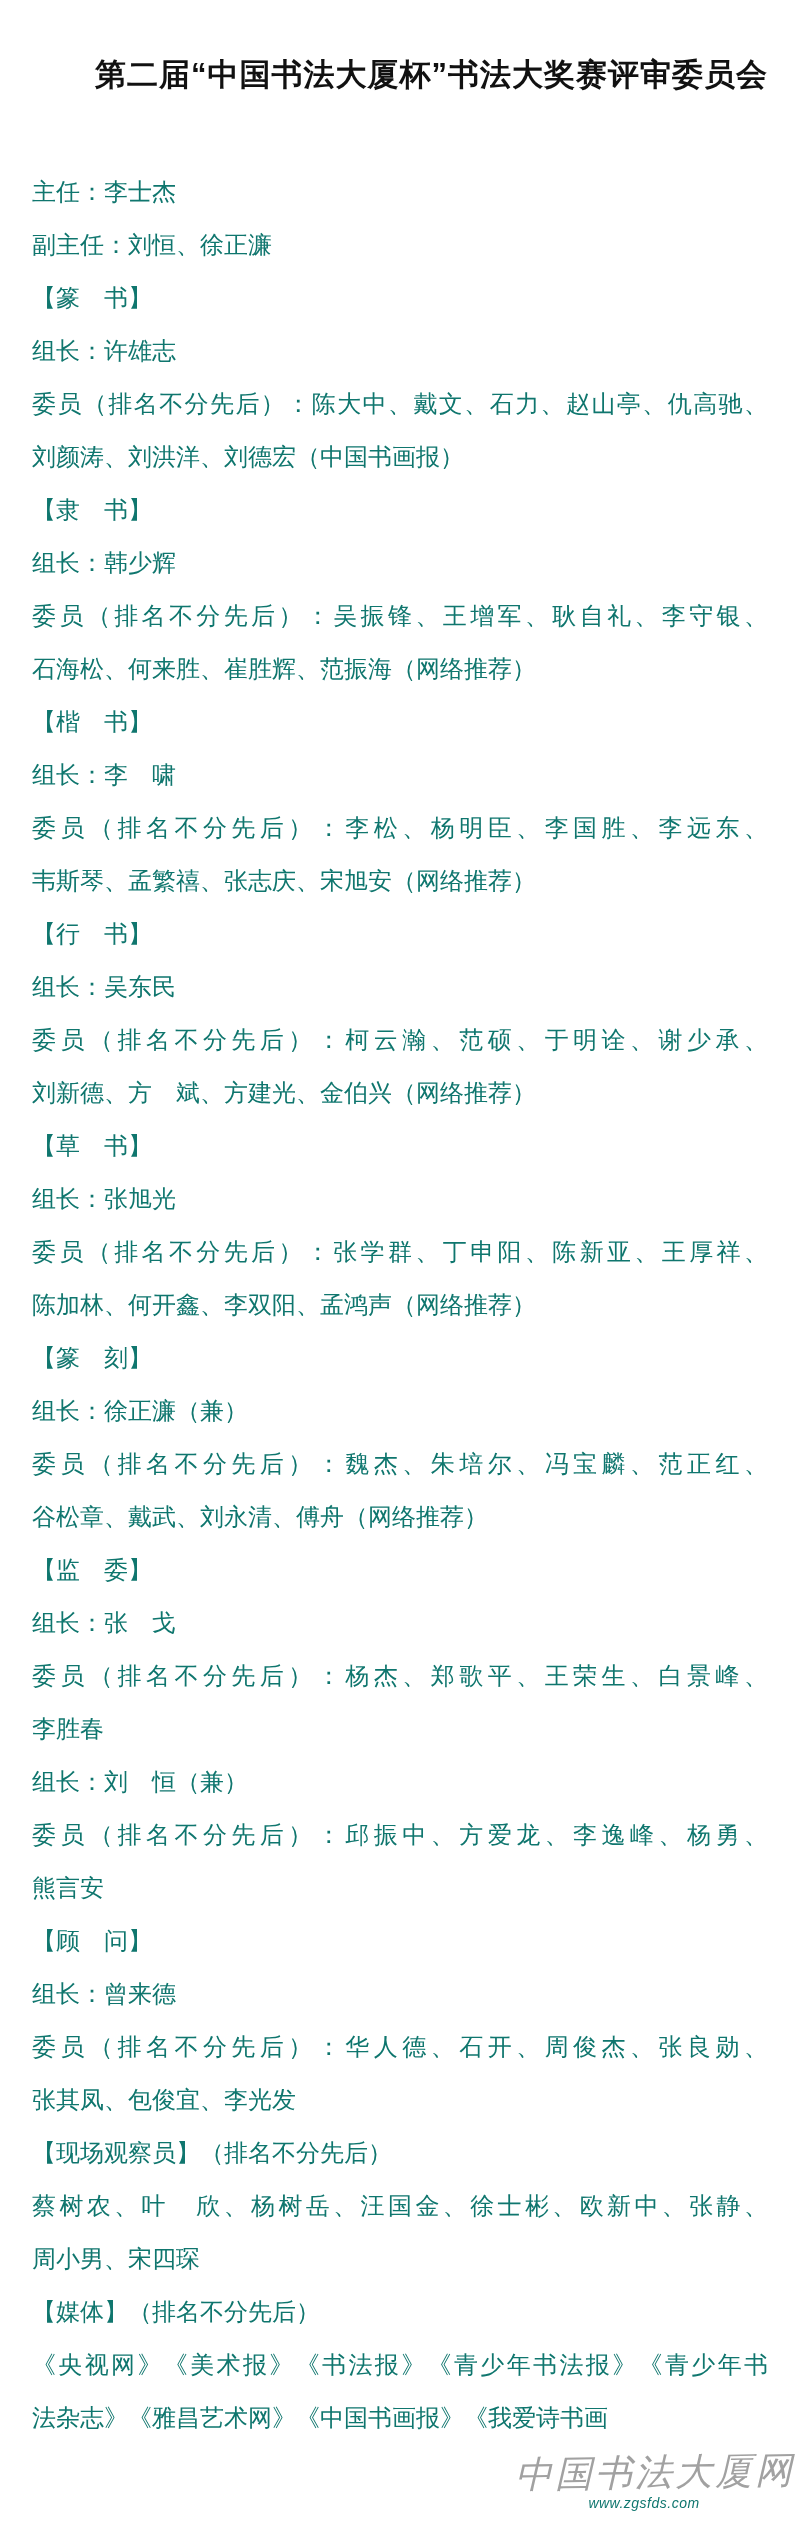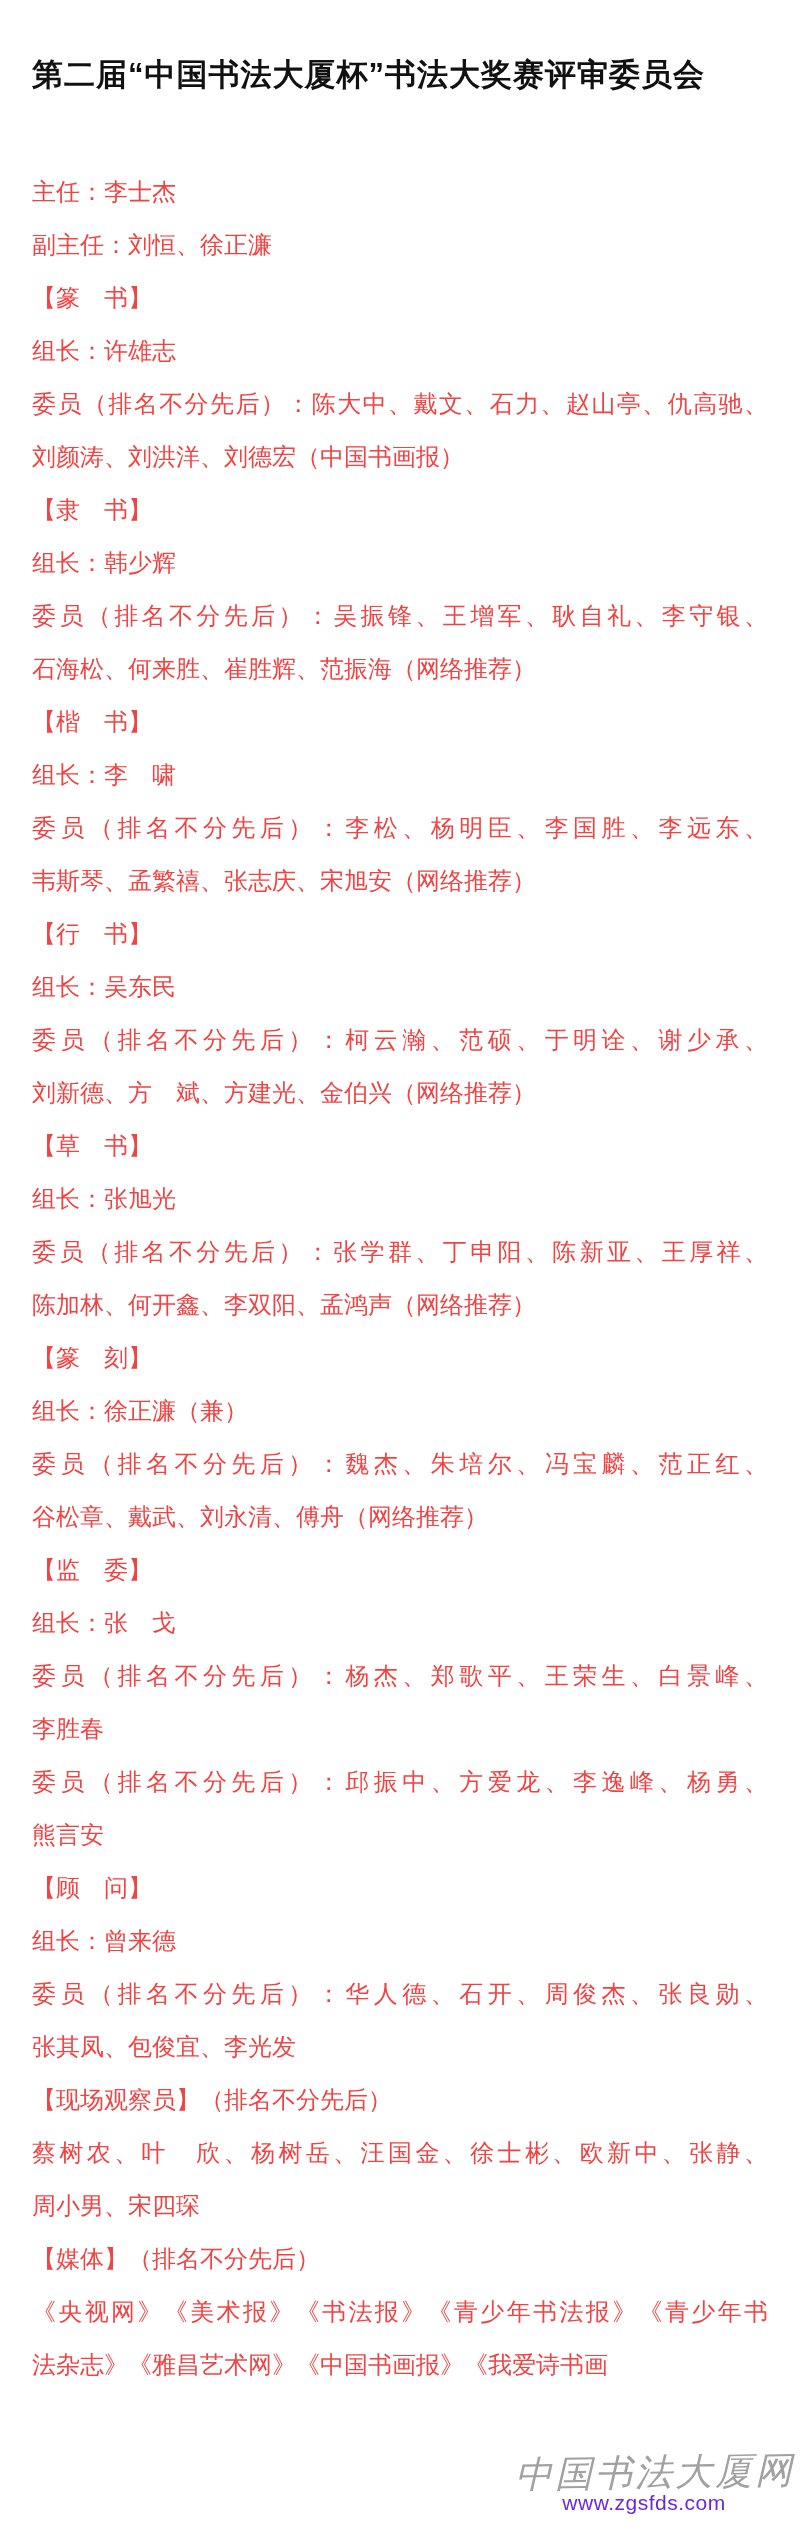--- a/index.html
+++ b/index.html
@@ -26,7 +26,7 @@
     font-size: 31px;
     font-weight: 700;
     line-height: 60px;
-    text-align: left;
+    text-align: right;
     letter-spacing: 1px;
     color: #111111;
   }

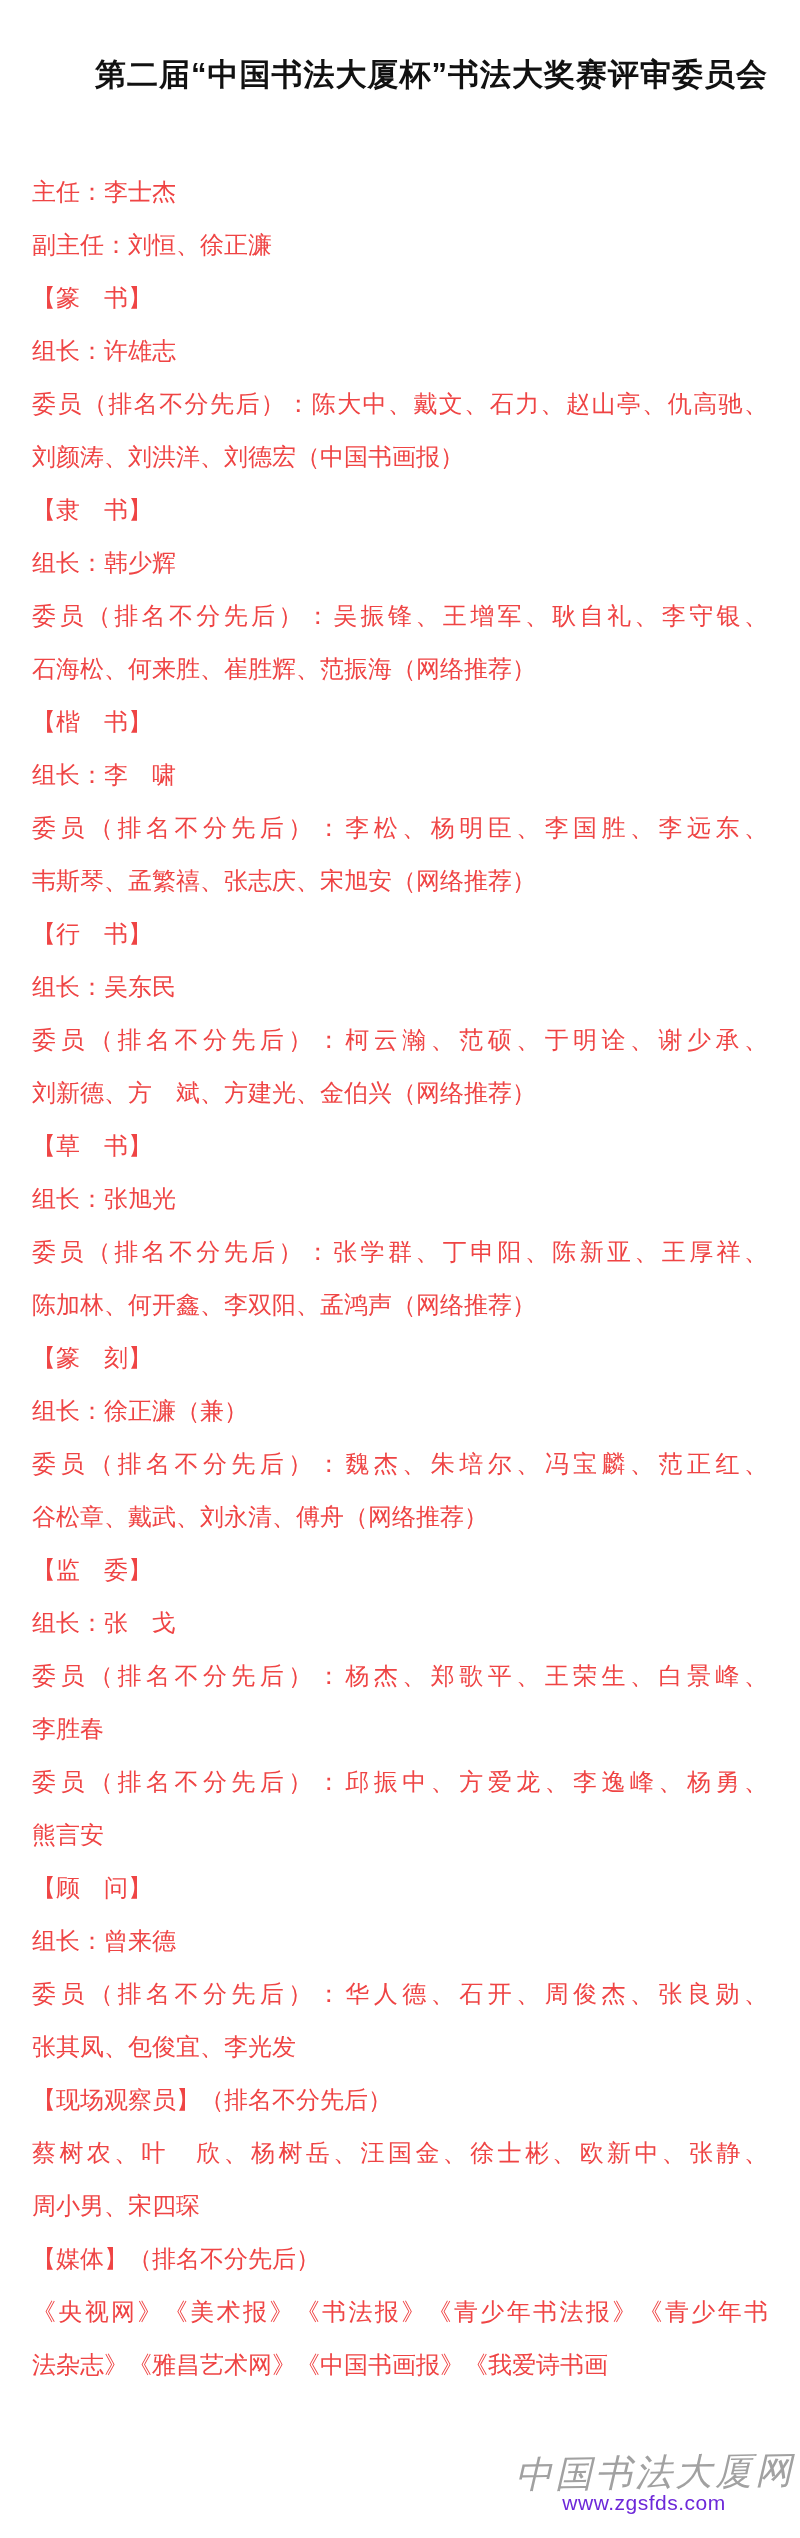--- a/index.html
+++ b/index.html
@@ -39,7 +39,7 @@
     font-size: 24px;
     line-height: 53px;
     text-align: left;
-    color: #ef4444;
+    color: #0f766e;
   }
   .fill {
     text-align: justify;

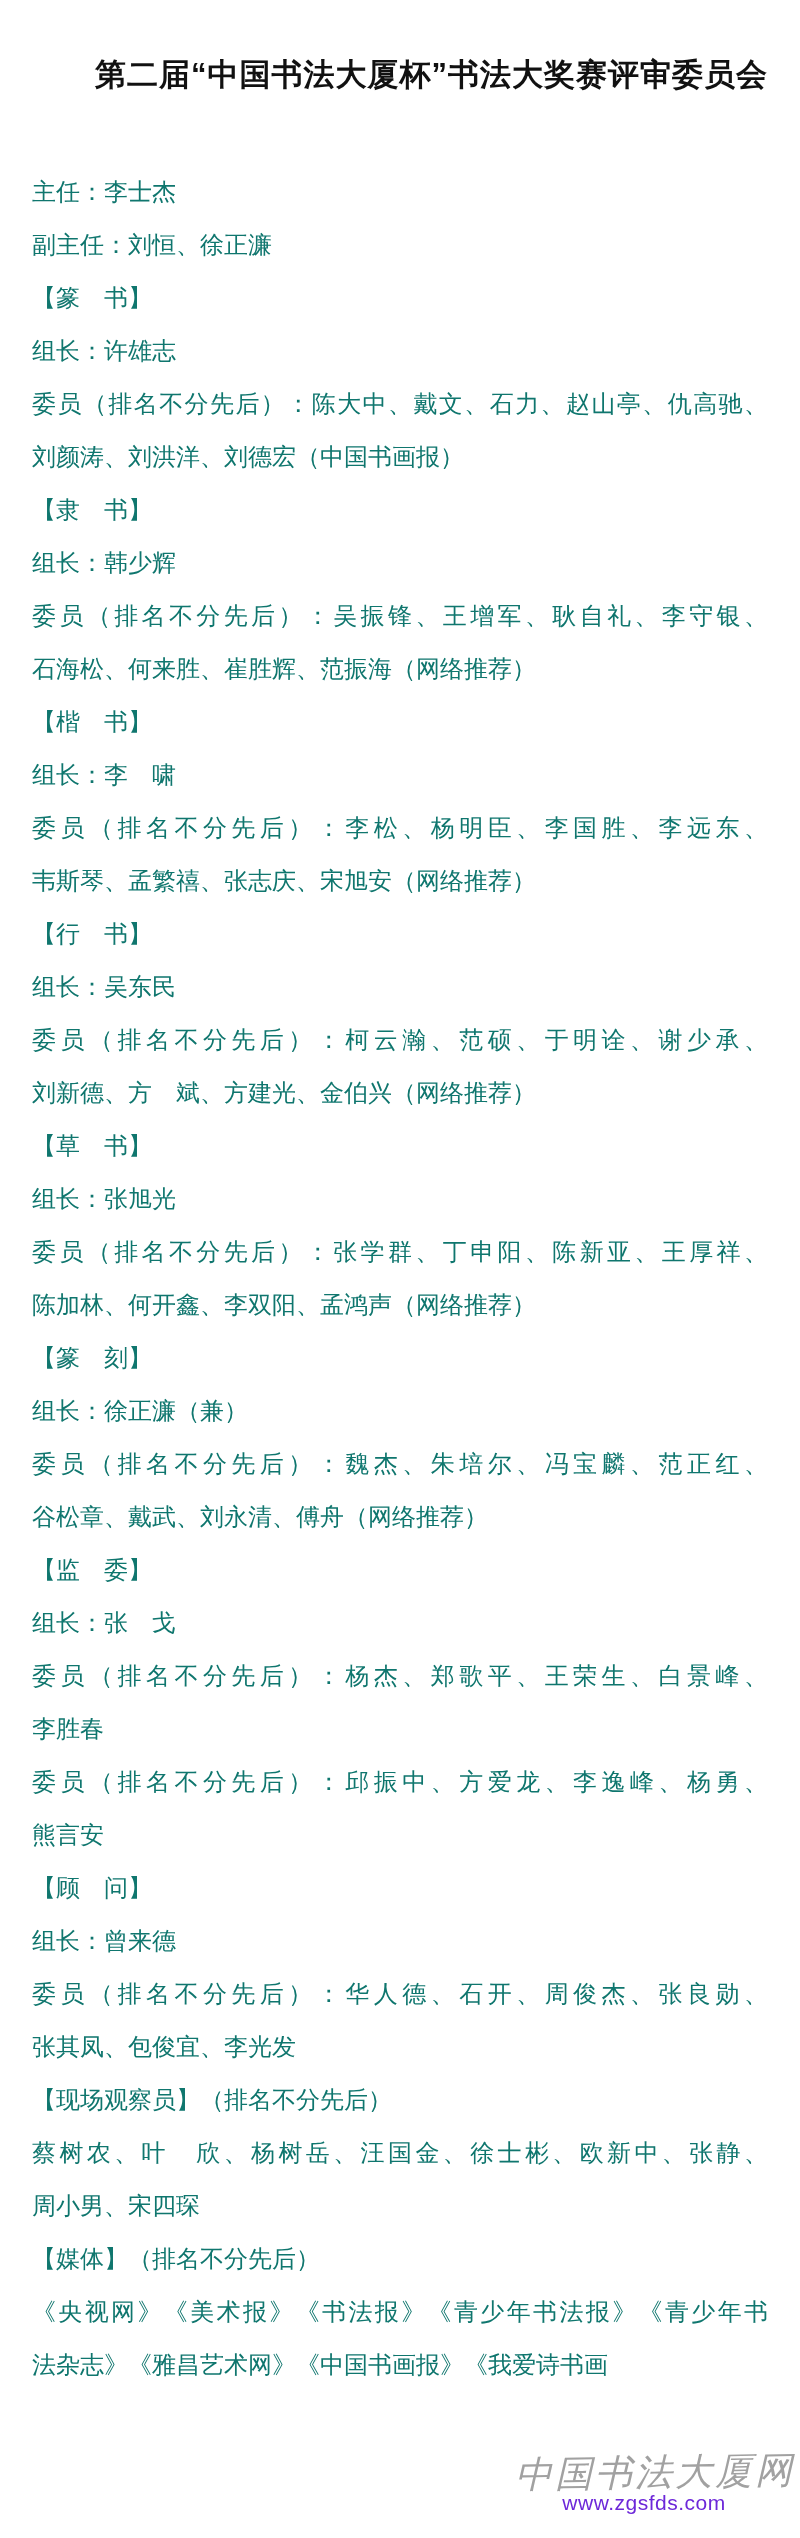--- a/index.html
+++ b/index.html
@@ -117,6 +117,7 @@
     <p class="line fill">委员（排名不分先后）：杨杰、郑歌平、王荣生、白景峰、</p>
     <p class="line">李胜春</p>
 
+    <p class="line">组长：刘　恒（兼）</p>
     <p class="line fill">委员（排名不分先后）：邱振中、方爱龙、李逸峰、杨勇、</p>
     <p class="line">熊言安</p>
 

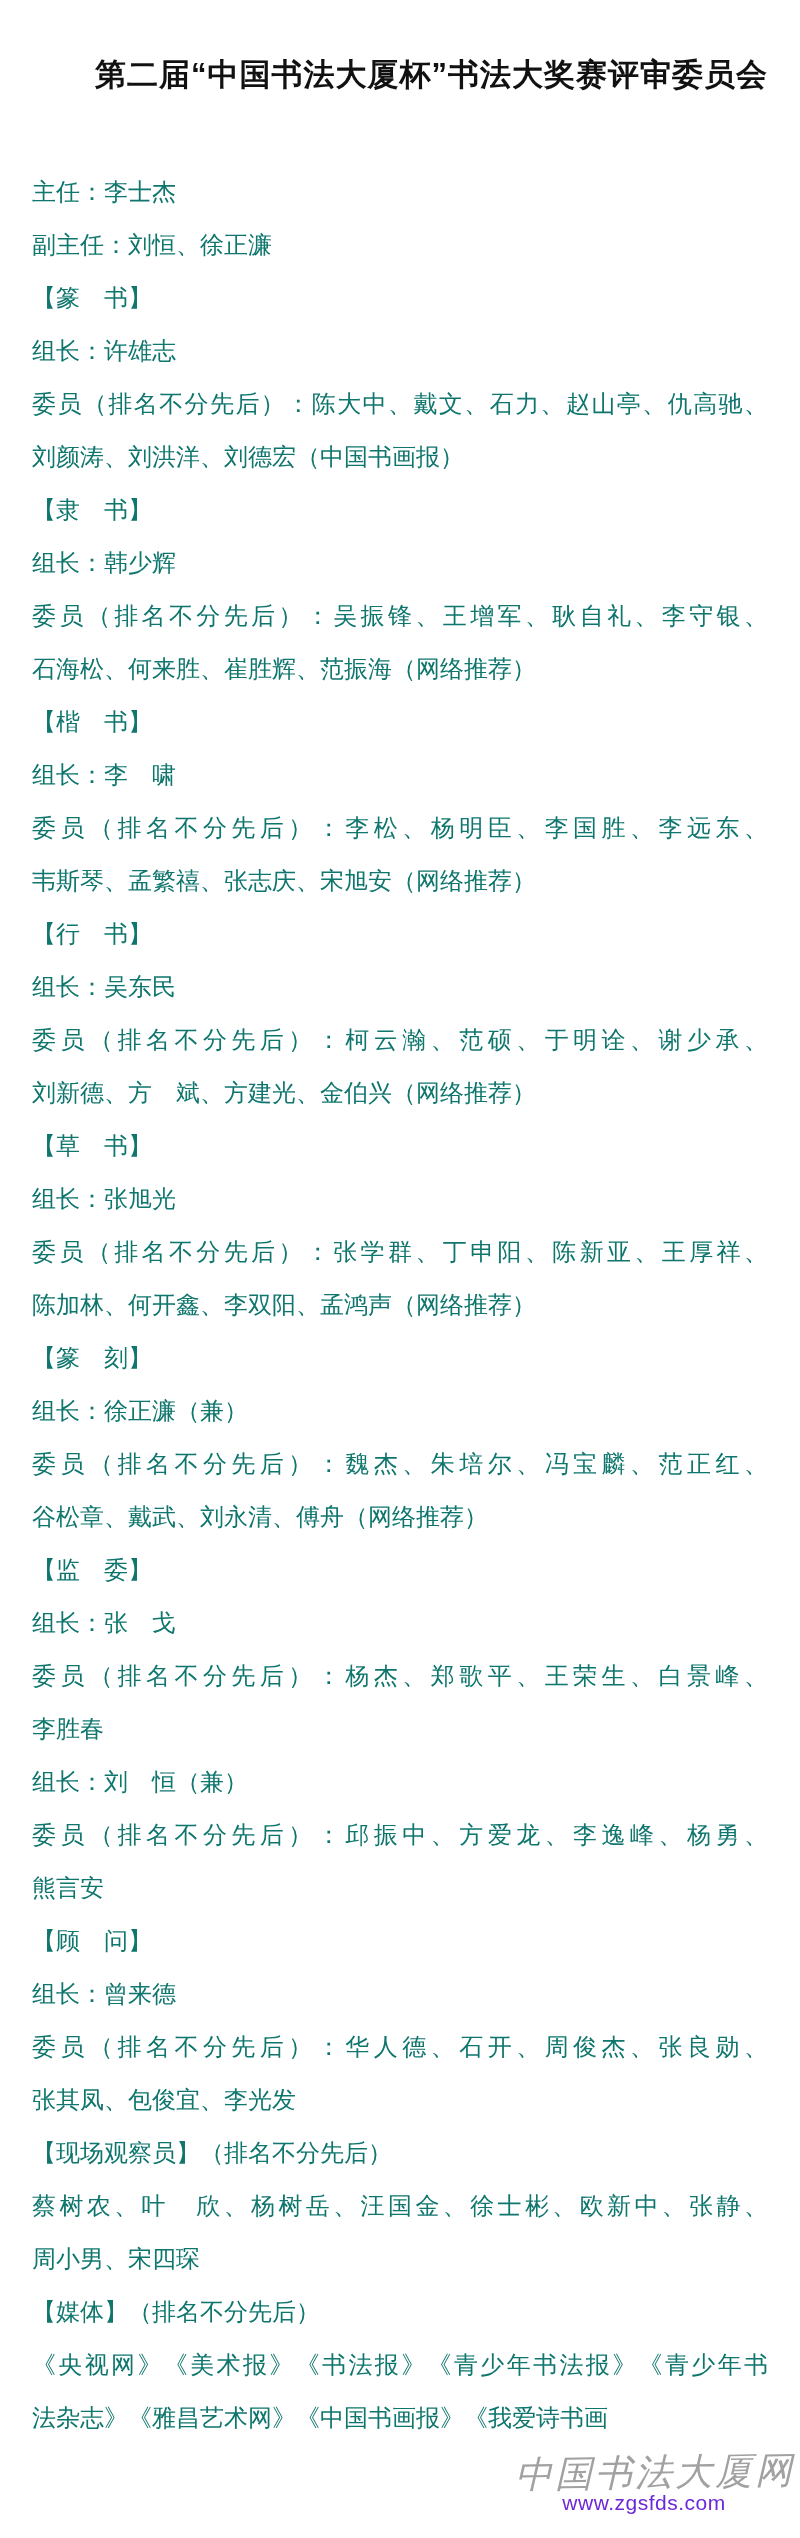--- a/index.html
+++ b/index.html
@@ -62,12 +62,13 @@
     white-space: nowrap;
   }
   .wm-url {
-    font-size: 21px;
+    font-size: 14px;
     line-height: 24px;
-    color: #6d28d9;
+    color: #0f766e;
     margin-top: -6px;
     padding-right: 22px;
     letter-spacing: 0.5px;
+    font-style: italic;
   }
 </style>
 </head>

